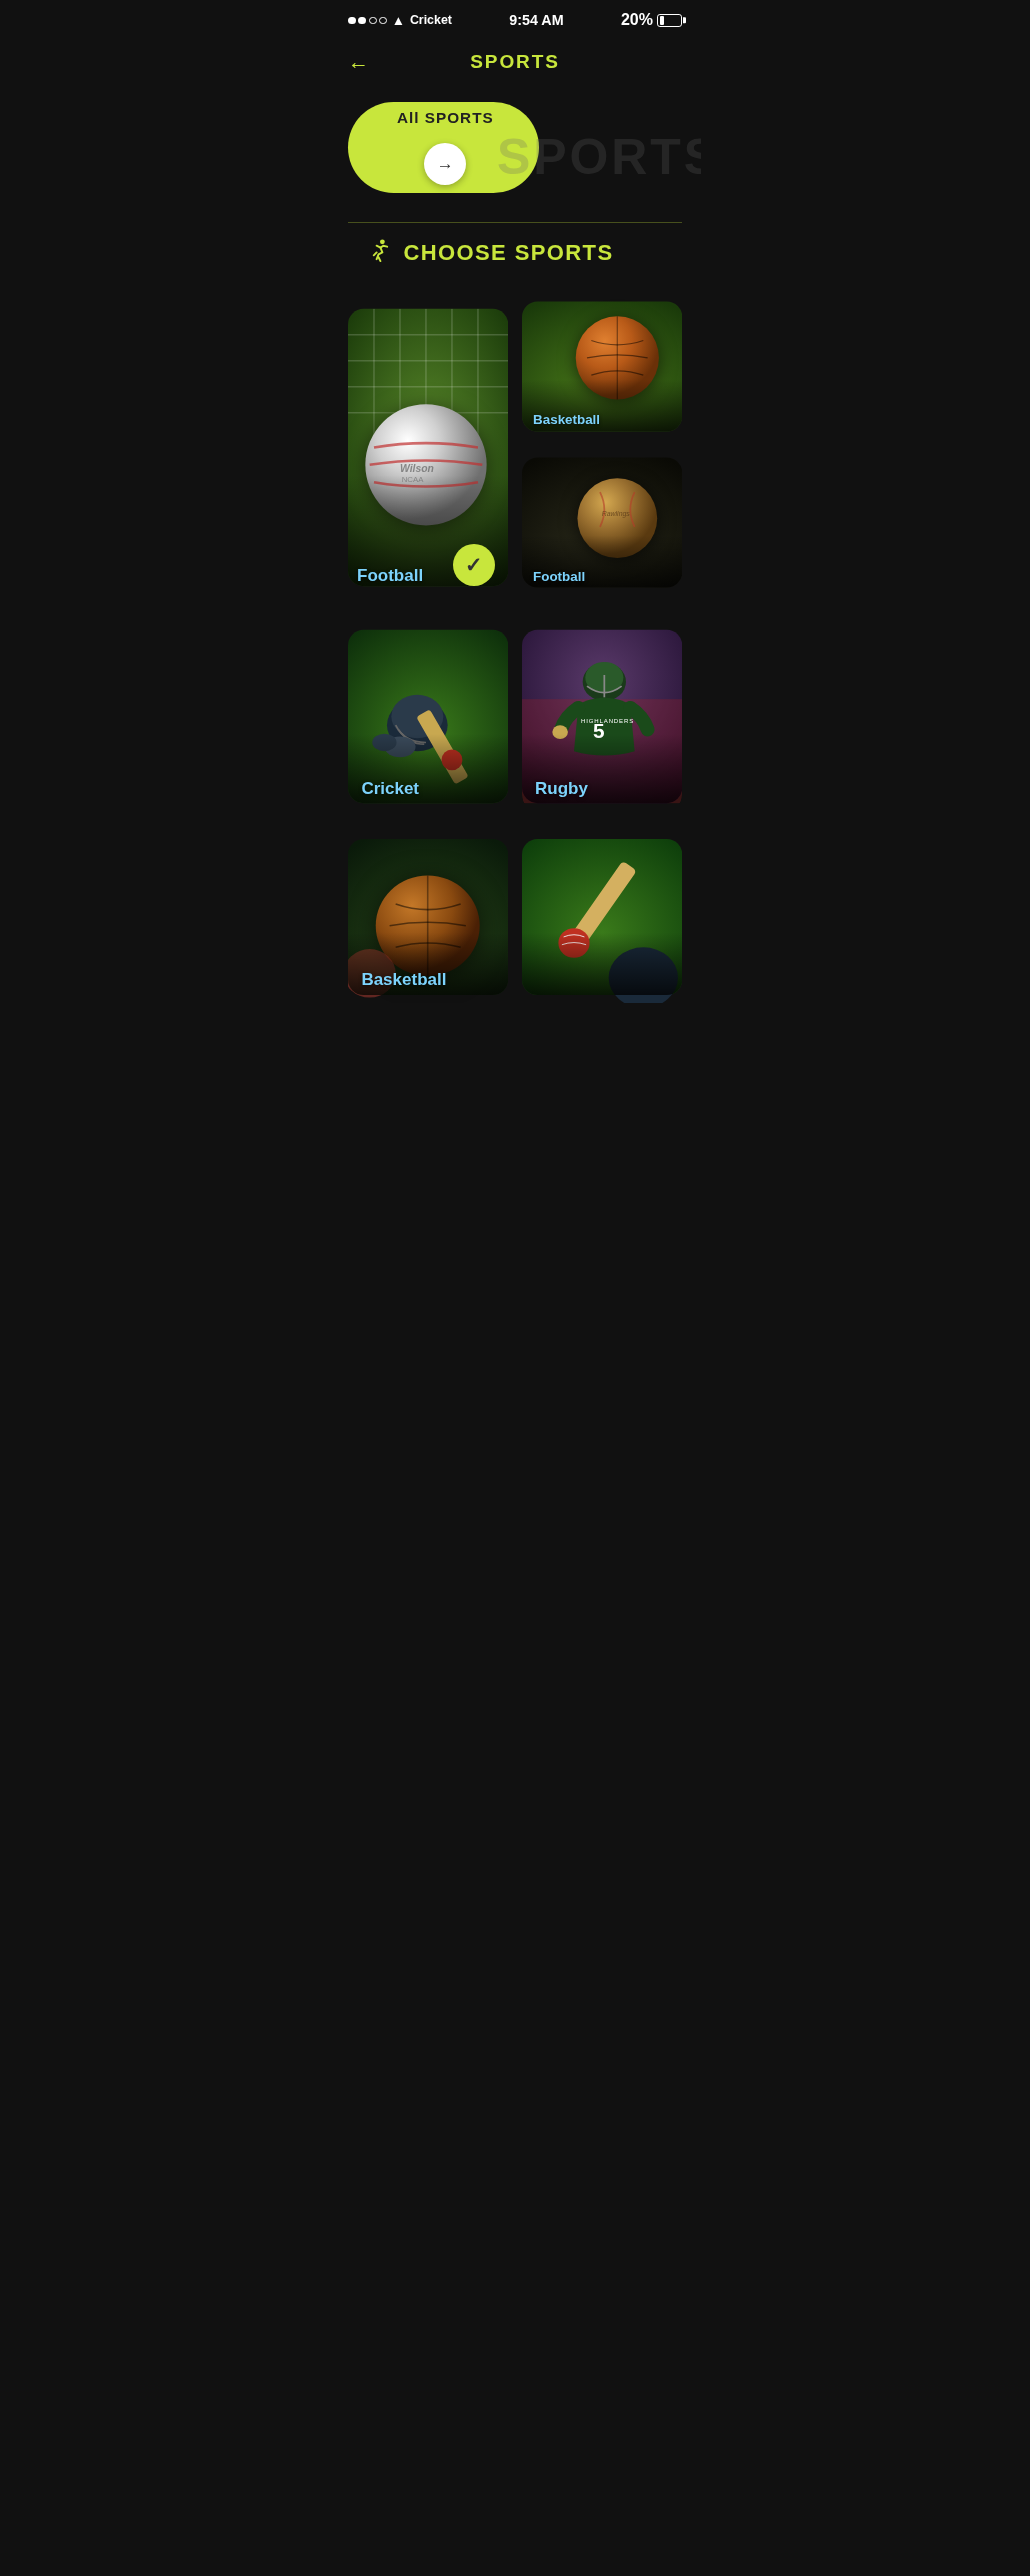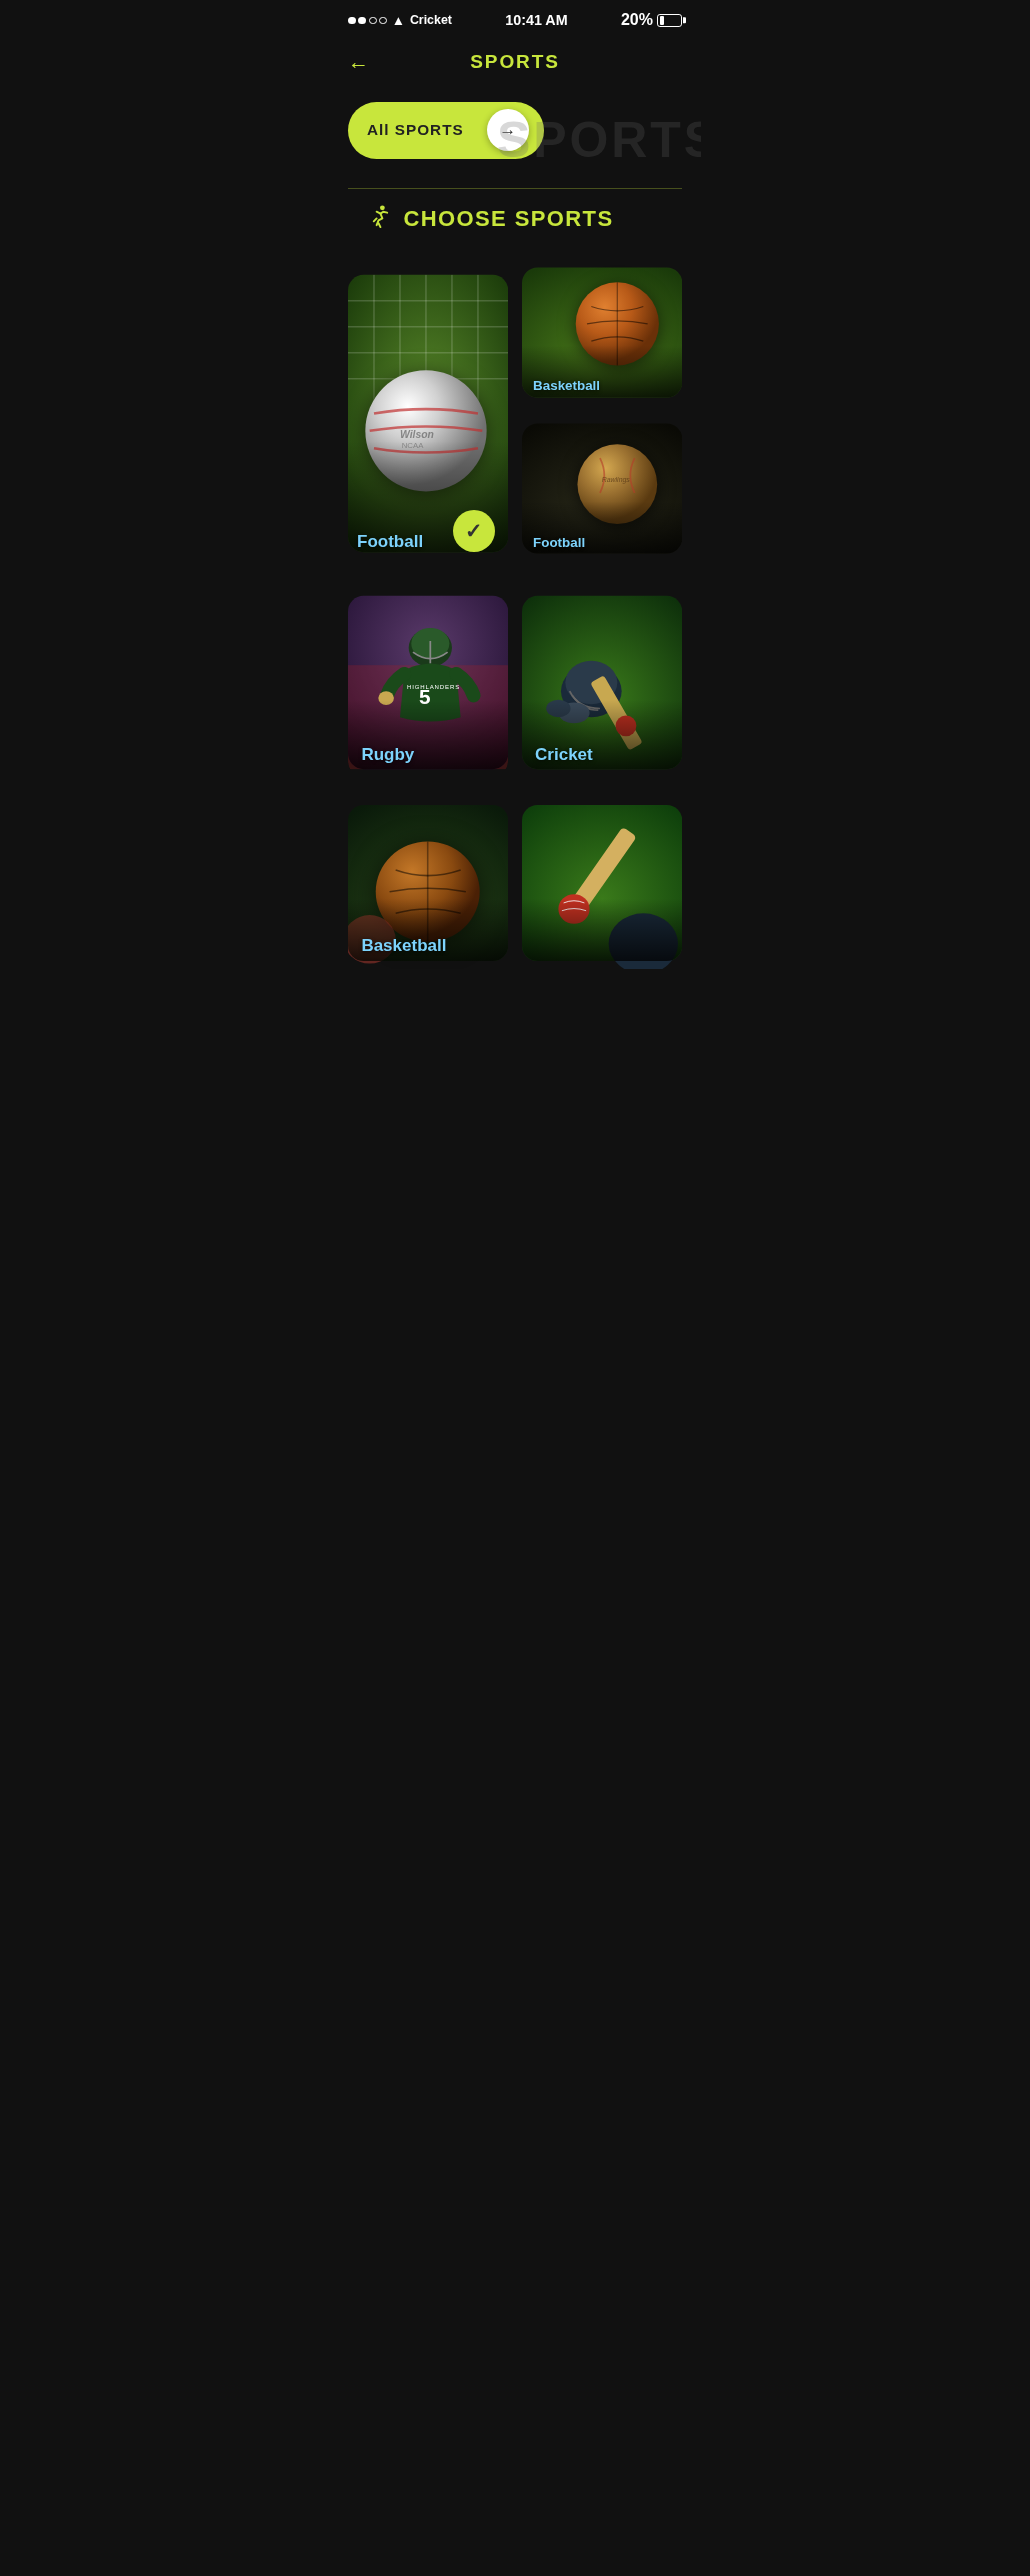--- a/index.html
+++ b/index.html
@@ -234,7 +234,7 @@
     <span class="wifi-icon">▲</span>
     <span>Cricket</span>
   </div>
-  <div class="status-center">10:41 AM</div>
+  <div class="status-center">9:54 AM</div>
   <div class="status-right">
     <span>20%</span>
     <div class="battery">

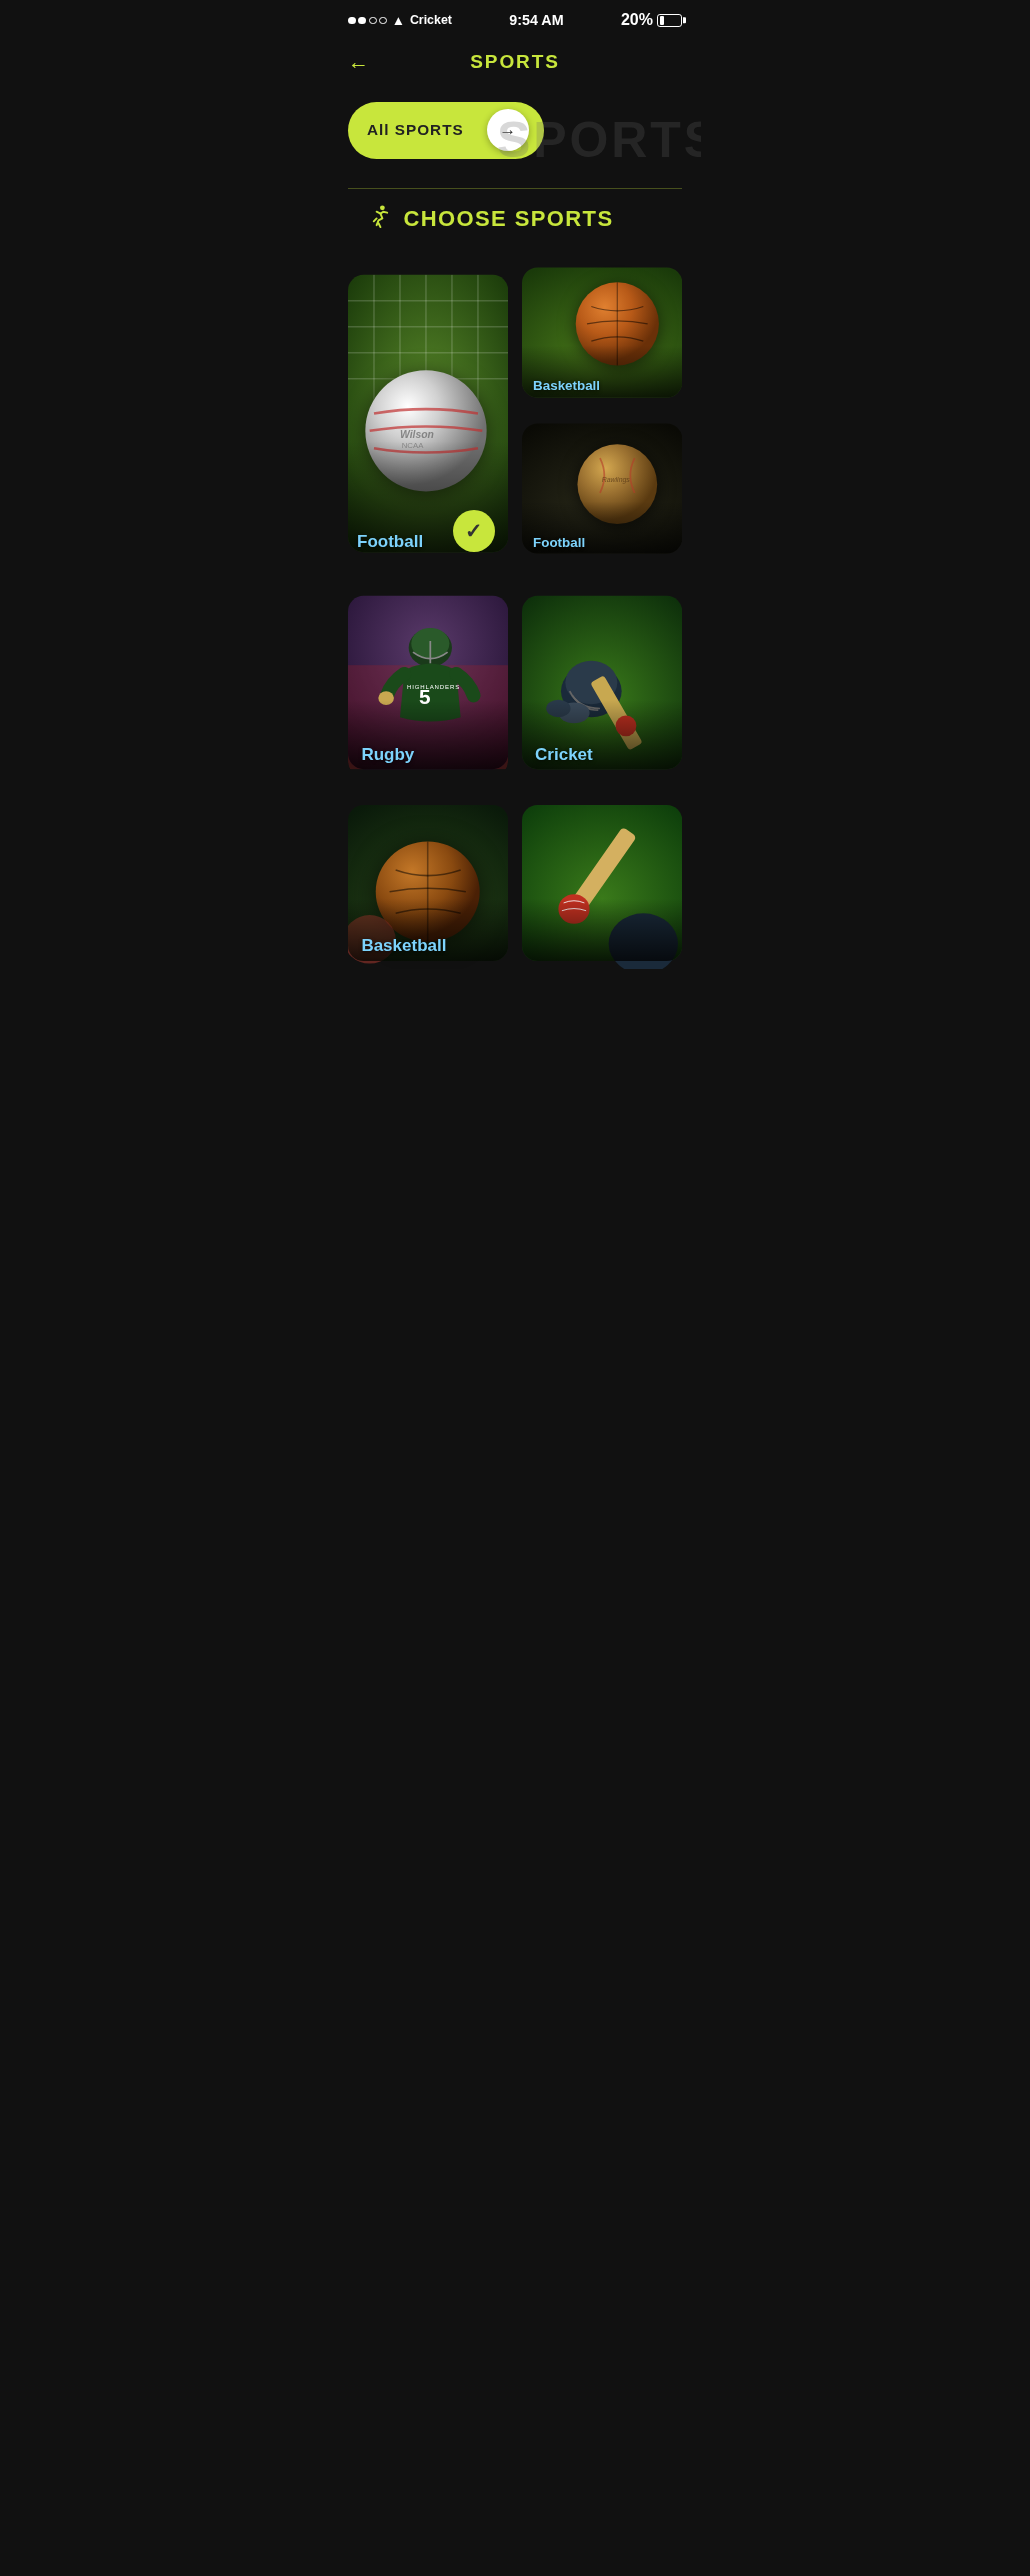--- a/index.html
+++ b/index.html
@@ -94,9 +94,10 @@
       display: inline-flex;
       align-items: center;
       padding: 7.6px 15.3px 7.6px 19px;
-      gap: 23px;
+      gap: 16px;
       cursor: pointer;
       min-width: 191px;
+      flex-direction: column;
     }
     .toggle-label {
       color: #222;

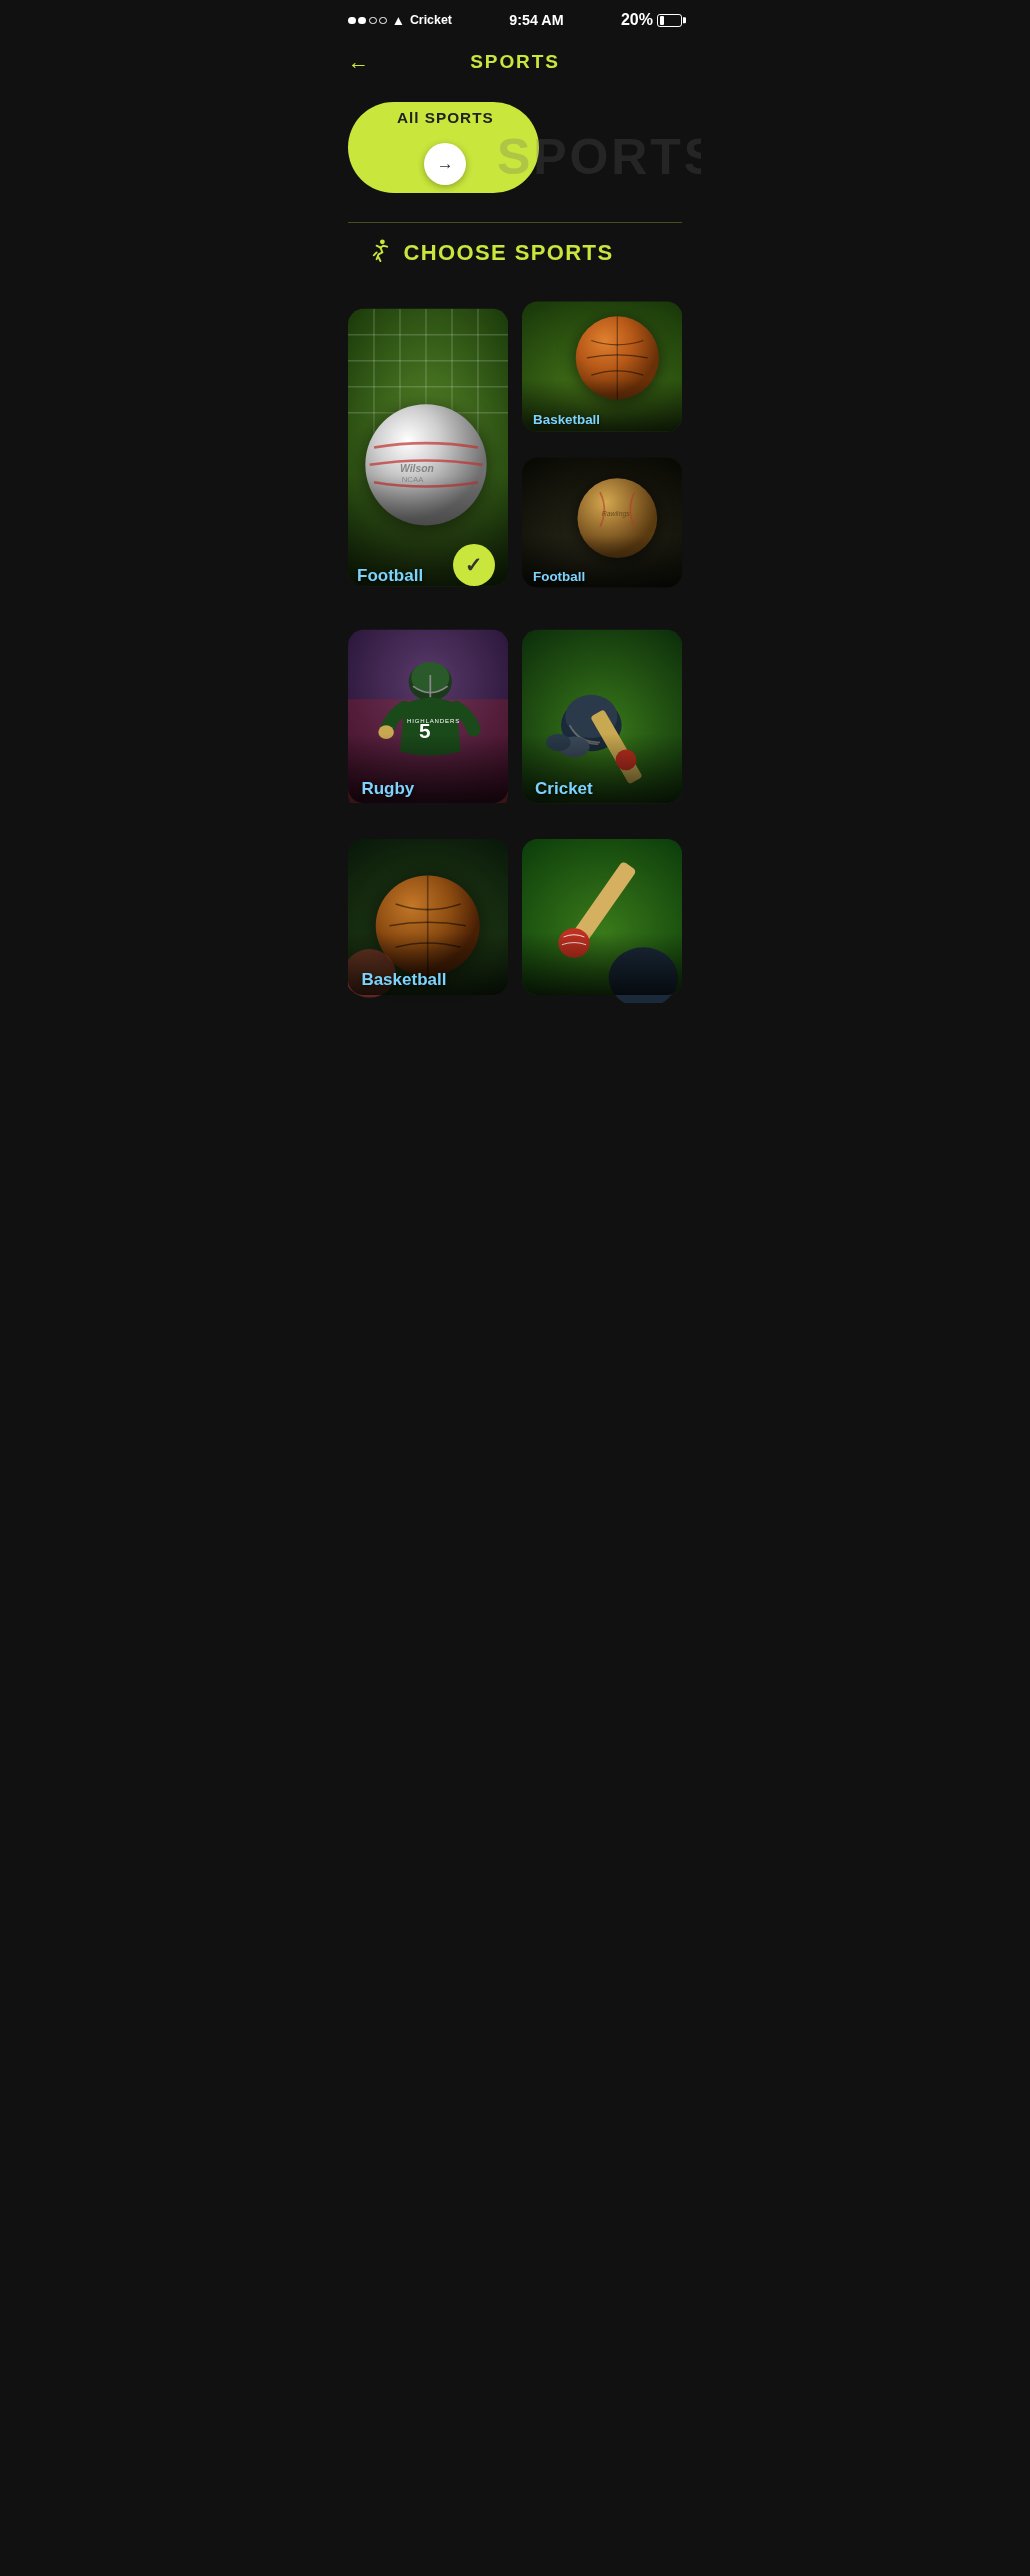--- a/index.html
+++ b/index.html
@@ -412,6 +412,44 @@
     <div class="card-content">
       <svg width="100%" height="191" viewBox="0 0 185 200" xmlns="http://www.w3.org/2000/svg" style="border-radius:17px;">
         <defs>
+          <radialGradient id="cricketGrass" cx="50%" cy="60%" r="80%">
+            <stop offset="0%" stop-color="#3a7a1a"></stop>
+            <stop offset="100%" stop-color="#0a2a0a"></stop>
+          </radialGradient>
+        </defs>
+        <rect width="185" height="200" fill="url(#cricketGrass)" rx="18"></rect>
+
+        <ellipse cx="80" cy="110" rx="35" ry="30" fill="#1a2a3a"></ellipse>
+        <ellipse cx="80" cy="100" rx="30" ry="25" fill="#2a3a4a"></ellipse>
+
+        <path d="M55 110 Q65 130 90 130" stroke="#666" stroke-width="2" fill="none"></path>
+        <path d="M58 115 Q70 132 88 132" stroke="#666" stroke-width="2" fill="none"></path>
+
+        <rect x="100" y="90" width="18" height="90" rx="4" fill="#c8a850" transform="rotate(-30,109,135)"></rect>
+
+        <ellipse cx="60" cy="135" rx="18" ry="12" fill="#3a4a5a"></ellipse>
+        <ellipse cx="42" cy="130" rx="14" ry="10" fill="#2a3a4a"></ellipse>
+
+        <ellipse cx="120" cy="150" rx="12" ry="12" fill="#c03020"></ellipse>
+
+        <defs>
+          <linearGradient id="cricketOver" x1="0" y1="0" x2="0" y2="1">
+            <stop offset="60%" stop-color="transparent"></stop>
+            <stop offset="100%" stop-color="rgba(0,0,0,0.75)"></stop>
+          </linearGradient>
+        </defs>
+        <rect width="185" height="200" fill="url(#cricketOver)" rx="18"></rect>
+      </svg>
+      <div style="position:absolute; bottom:13.4px; left:13.4px;">
+        <span class="sport-name">Cricket</span>
+      </div>
+    </div>
+  </div>
+
+  <div class="sport-card-fixed">
+    <div class="card-content">
+      <svg width="100%" height="191" viewBox="0 0 185 200" xmlns="http://www.w3.org/2000/svg" style="border-radius:17px;">
+        <defs>
           <radialGradient id="rugbyBg" cx="50%" cy="30%" r="80%">
             <stop offset="0%" stop-color="#5a3a6a"></stop>
             <stop offset="100%" stop-color="#1a0a2a"></stop>
@@ -448,44 +486,6 @@
       </svg>
       <div style="position:absolute; bottom:13.4px; left:13.4px;">
         <span class="sport-name">Rugby</span>
-      </div>
-    </div>
-  </div>
-
-  <div class="sport-card-fixed">
-    <div class="card-content">
-      <svg width="100%" height="191" viewBox="0 0 185 200" xmlns="http://www.w3.org/2000/svg" style="border-radius:17px;">
-        <defs>
-          <radialGradient id="cricketGrass" cx="50%" cy="60%" r="80%">
-            <stop offset="0%" stop-color="#3a7a1a"></stop>
-            <stop offset="100%" stop-color="#0a2a0a"></stop>
-          </radialGradient>
-        </defs>
-        <rect width="185" height="200" fill="url(#cricketGrass)" rx="18"></rect>
-
-        <ellipse cx="80" cy="110" rx="35" ry="30" fill="#1a2a3a"></ellipse>
-        <ellipse cx="80" cy="100" rx="30" ry="25" fill="#2a3a4a"></ellipse>
-
-        <path d="M55 110 Q65 130 90 130" stroke="#666" stroke-width="2" fill="none"></path>
-        <path d="M58 115 Q70 132 88 132" stroke="#666" stroke-width="2" fill="none"></path>
-
-        <rect x="100" y="90" width="18" height="90" rx="4" fill="#c8a850" transform="rotate(-30,109,135)"></rect>
-
-        <ellipse cx="60" cy="135" rx="18" ry="12" fill="#3a4a5a"></ellipse>
-        <ellipse cx="42" cy="130" rx="14" ry="10" fill="#2a3a4a"></ellipse>
-
-        <ellipse cx="120" cy="150" rx="12" ry="12" fill="#c03020"></ellipse>
-
-        <defs>
-          <linearGradient id="cricketOver" x1="0" y1="0" x2="0" y2="1">
-            <stop offset="60%" stop-color="transparent"></stop>
-            <stop offset="100%" stop-color="rgba(0,0,0,0.75)"></stop>
-          </linearGradient>
-        </defs>
-        <rect width="185" height="200" fill="url(#cricketOver)" rx="18"></rect>
-      </svg>
-      <div style="position:absolute; bottom:13.4px; left:13.4px;">
-        <span class="sport-name">Cricket</span>
       </div>
     </div>
   </div>

